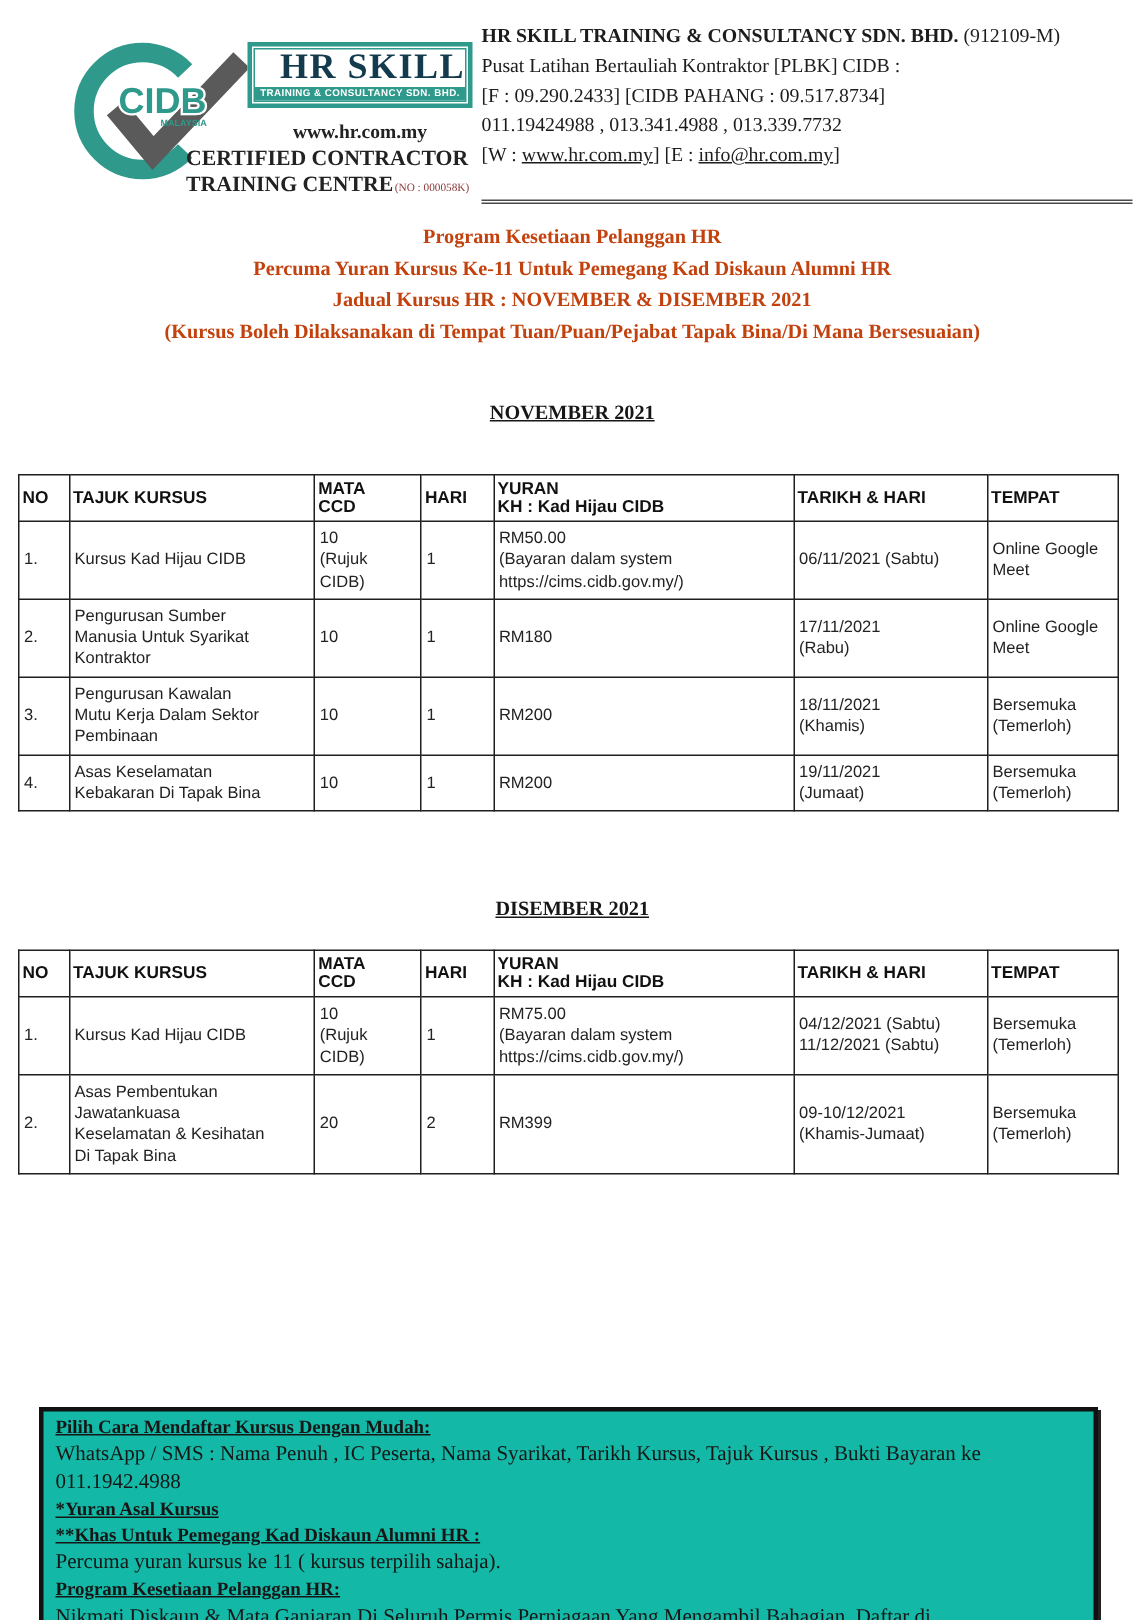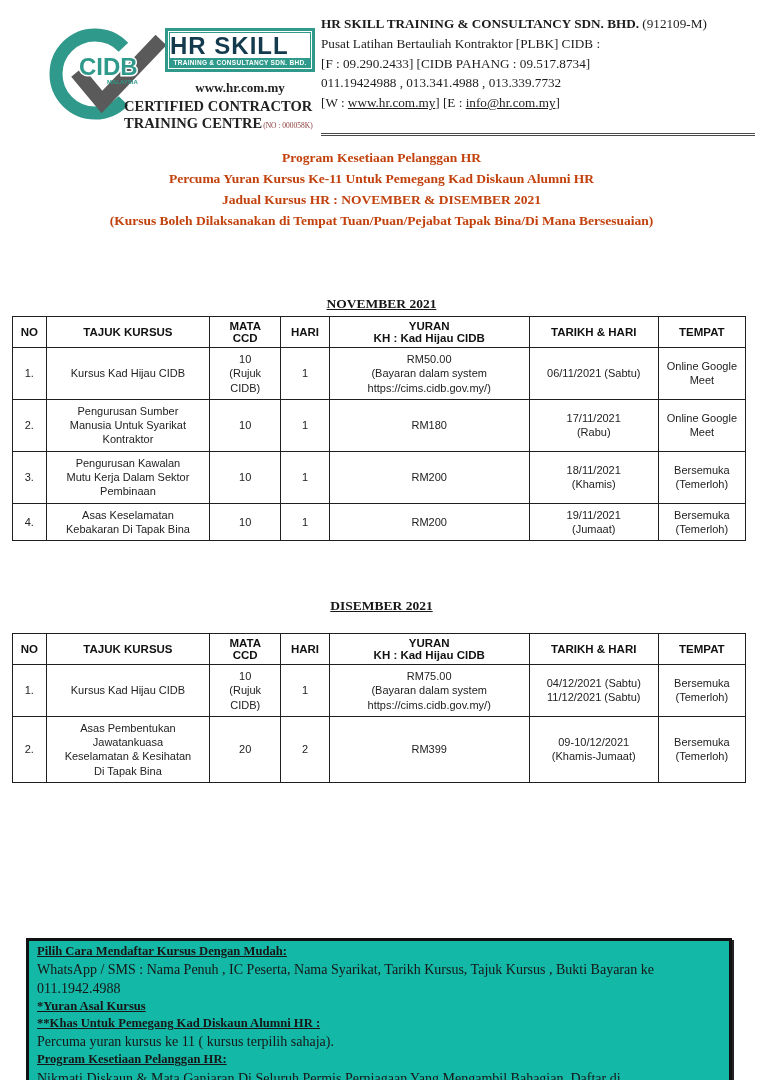--- a/index.html
+++ b/index.html
@@ -24,8 +24,8 @@
   .hrskill { position: absolute; left: 120px; top: 14px; width: 150px; }
   .hrskill-box { border: 3px solid #2F998B; background: #ffffff; padding: 1px; }
   .hrskill-inner { border: 1px solid #2F998B; }
-  .hrskill-title { font-family: Liberation Sans, sans-serif; font-weight: bold; font-size: 24px;
-                   line-height: 1.05; color: #133B4D; text-align: left; letter-spacing: 1px; }
+  .hrskill-title { font-family: Liberation Serif, serif; font-weight: bold; font-size: 24px;
+                   line-height: 1.05; color: #133B4D; text-align: right; letter-spacing: 1px; }
   .hrskill-strip { background: #2F998B; color: #ffffff; font-family: "Liberation Sans", sans-serif;
                    font-size: 6.5px; font-weight: bold; text-align: center; padding: 1px 0; letter-spacing: 0.3px; }
   .logo-website { position: absolute; left: 120px; top: 66px; width: 150px; text-align: center;

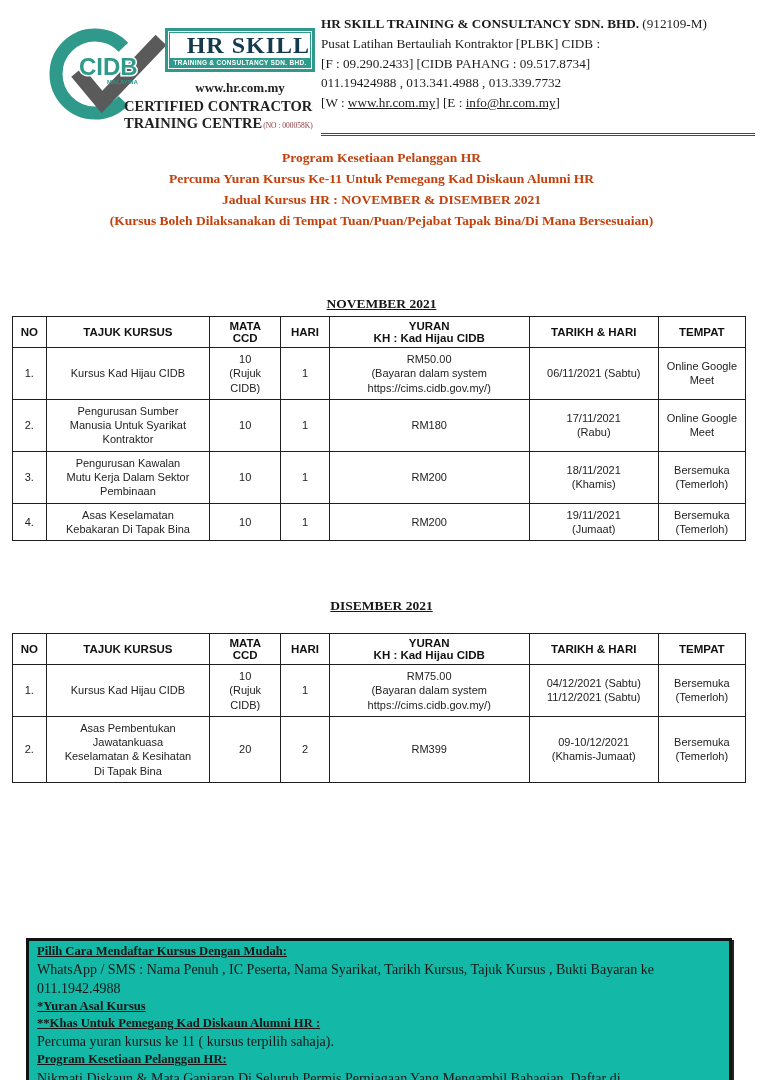--- a/index.html
+++ b/index.html
@@ -44,7 +44,7 @@
                  font-weight: bold; font-size: 13.5px; line-height: 1.55; color: #c2410c; }
   .month-heading { position: absolute; left: 0; right: 0; text-align: center; font-weight: bold;
                    font-size: 13.5px; text-decoration: underline; color: #171717; }
-  .heading-nov { top: 296px; }
+  .heading-nov { top: 267px; }
   .heading-dec { top: 598px; }
 
   

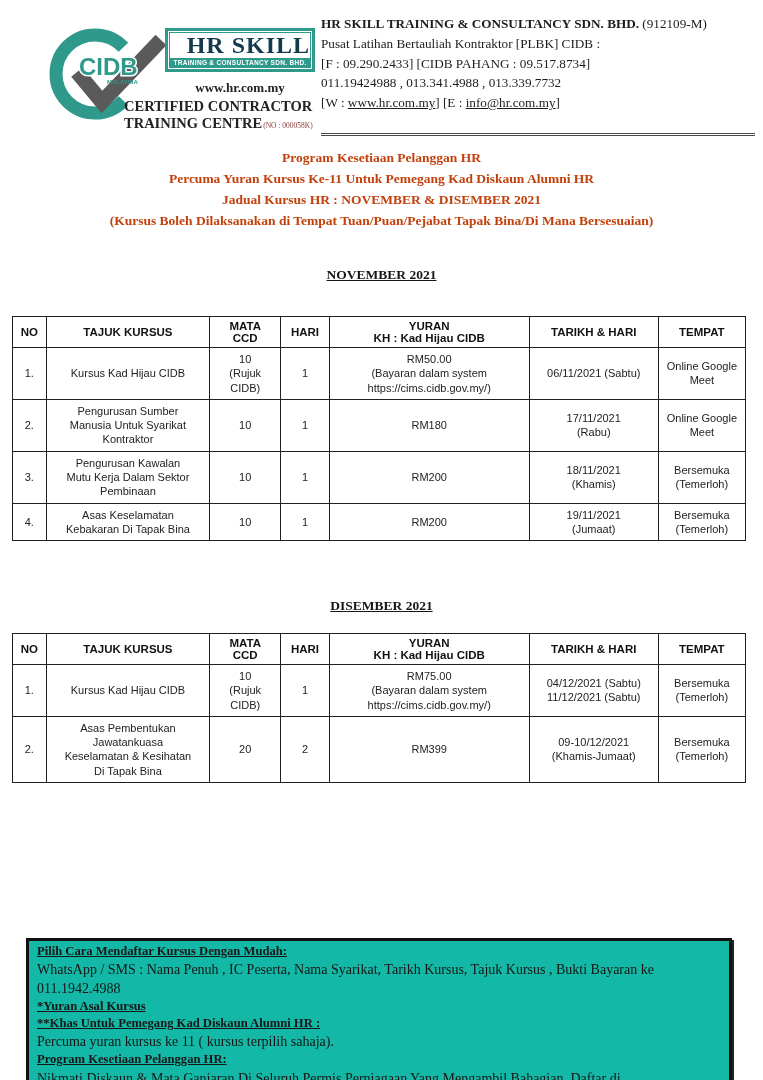--- a/index.html
+++ b/index.html
@@ -52,7 +52,7 @@
                    font-family: "Liberation Sans", sans-serif; table-layout: fixed; }
   .table-nov { top: 316px; }
   .table-dec { top: 633px; }
-  table.schedule th, table.schedule td { border: 1.6px solid #1f1f1f; text-align: center; vertical-align: middle; }
+  table.schedule th, table.schedule td { border: 1.6px solid #1f1f1f; text-align: left; vertical-align: middle; }
   table.schedule th { font-size: 11.5px; font-weight: bold; padding: 3px 2px; color: #111; }
   table.schedule td { font-size: 11px; font-weight: normal; padding: 4px 3px; color: #222; line-height: 1.3; }
   .pre { white-space: pre-line; }

